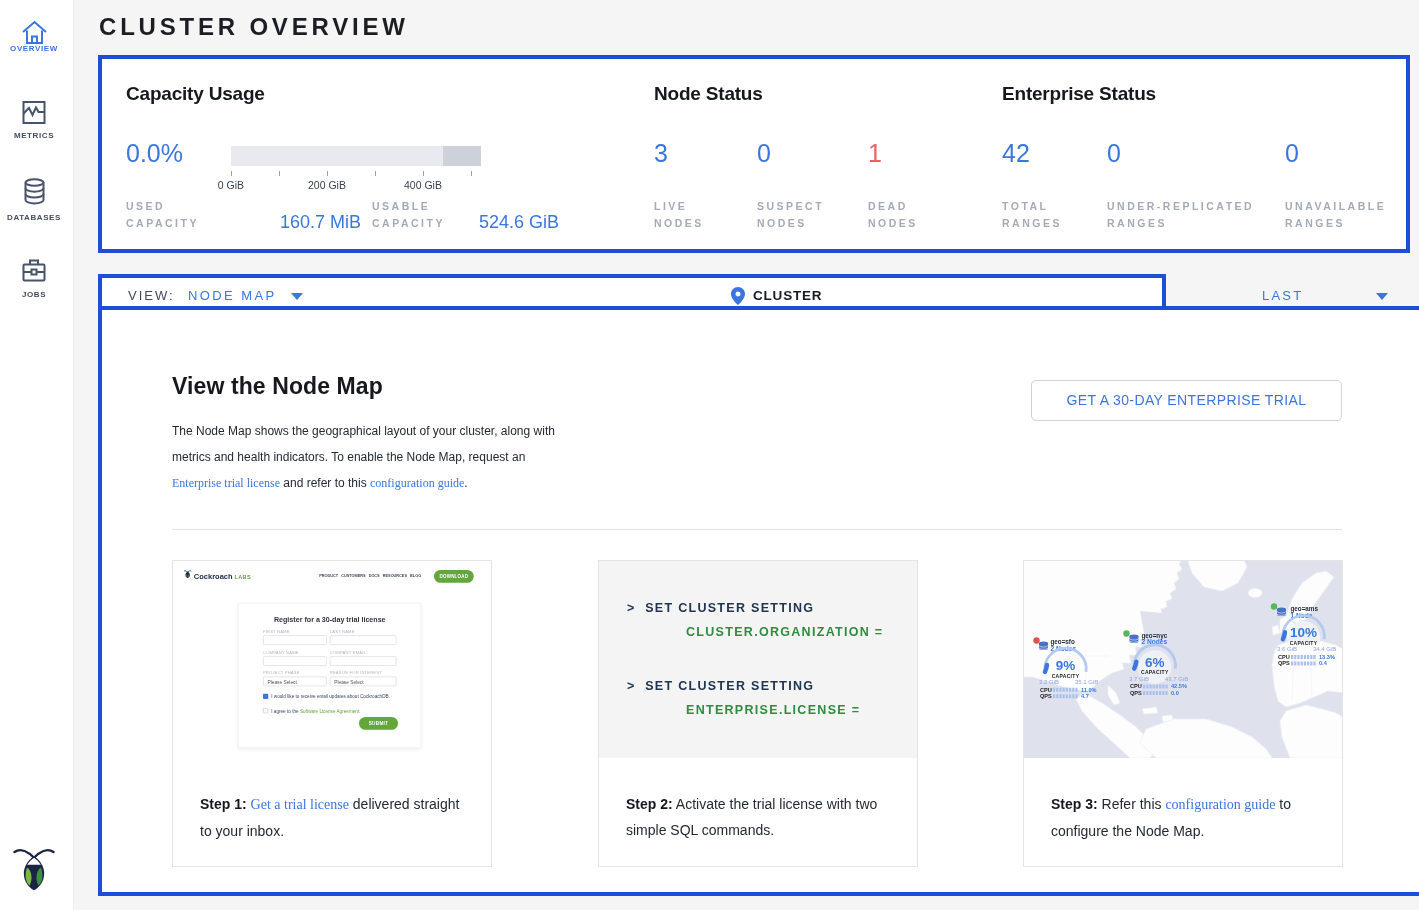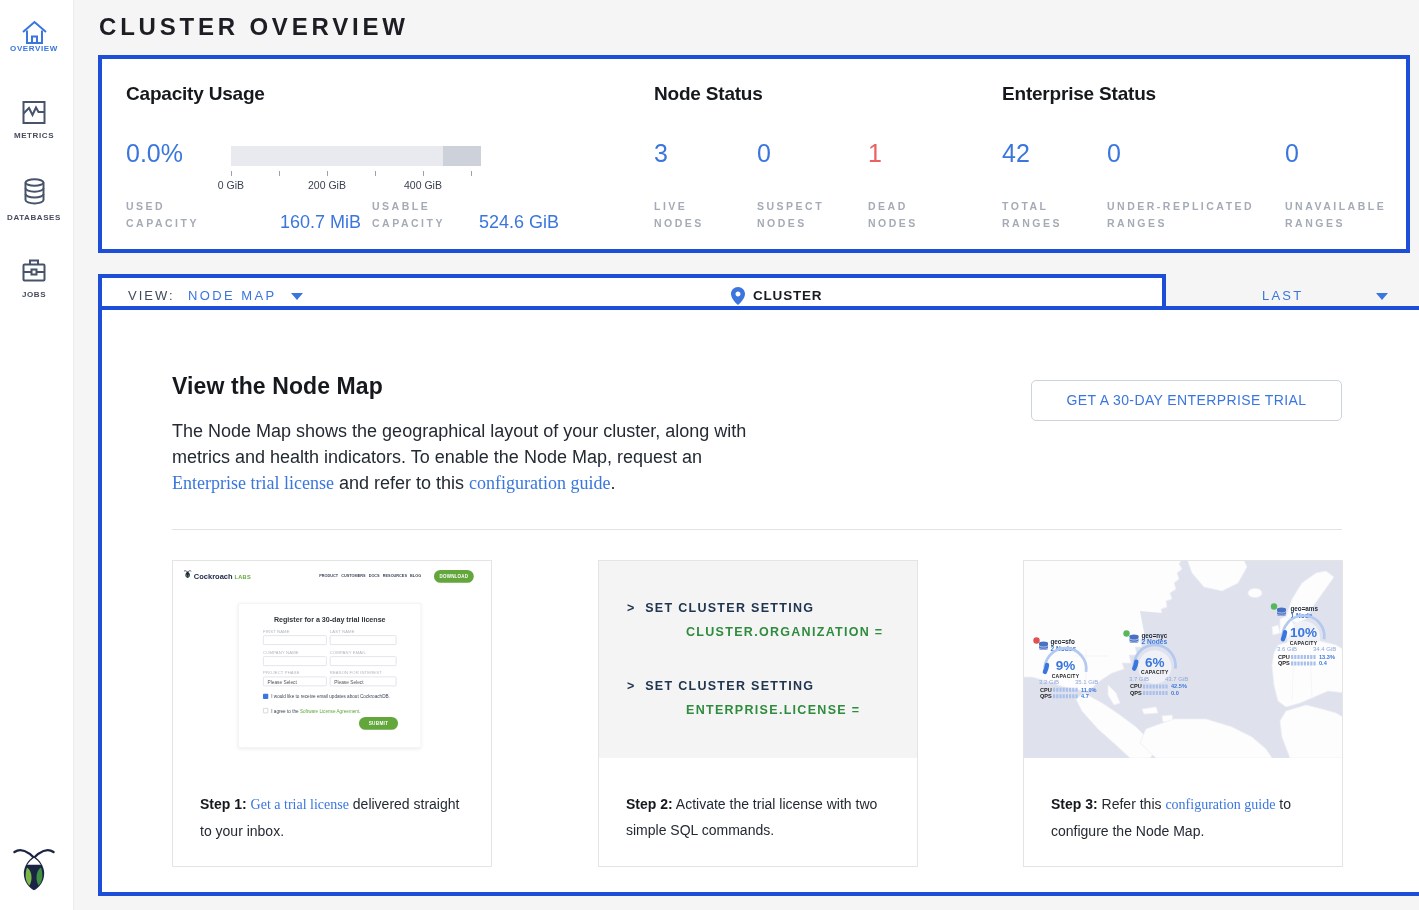--- a/index.html
+++ b/index.html
@@ -23,7 +23,7 @@
 
 #content { left:98px; top:306px; width:1364px; height:590px; }
 h2 { position:absolute; left:70px; top:63px; font-size:23px; font-weight:bold; letter-spacing:0.1px; color:#15181d; }
-#para { position:absolute; left:70px; top:108px; font-size:18px; line-height:26px; color:#242a33; }
+#para { position:absolute; left:70px; top:108px; font-size:12px; line-height:26px; color:#242a33; }
 a { color:#3a76dd; text-decoration:none;font-family:Liberation Serif, serif; }
 #trialbtn { position:absolute; left:929px; top:70px; width:311px; height:41px; border:1px solid #cdd3dc; border-radius:5px; background:#fff; color:#3a76dd; font-size:14px; letter-spacing:0.4px; text-align:center; line-height:39px; }
 #divider { position:absolute; left:70px; top:219px; width:1170px; border-top:1px solid #e3e3e3; }

